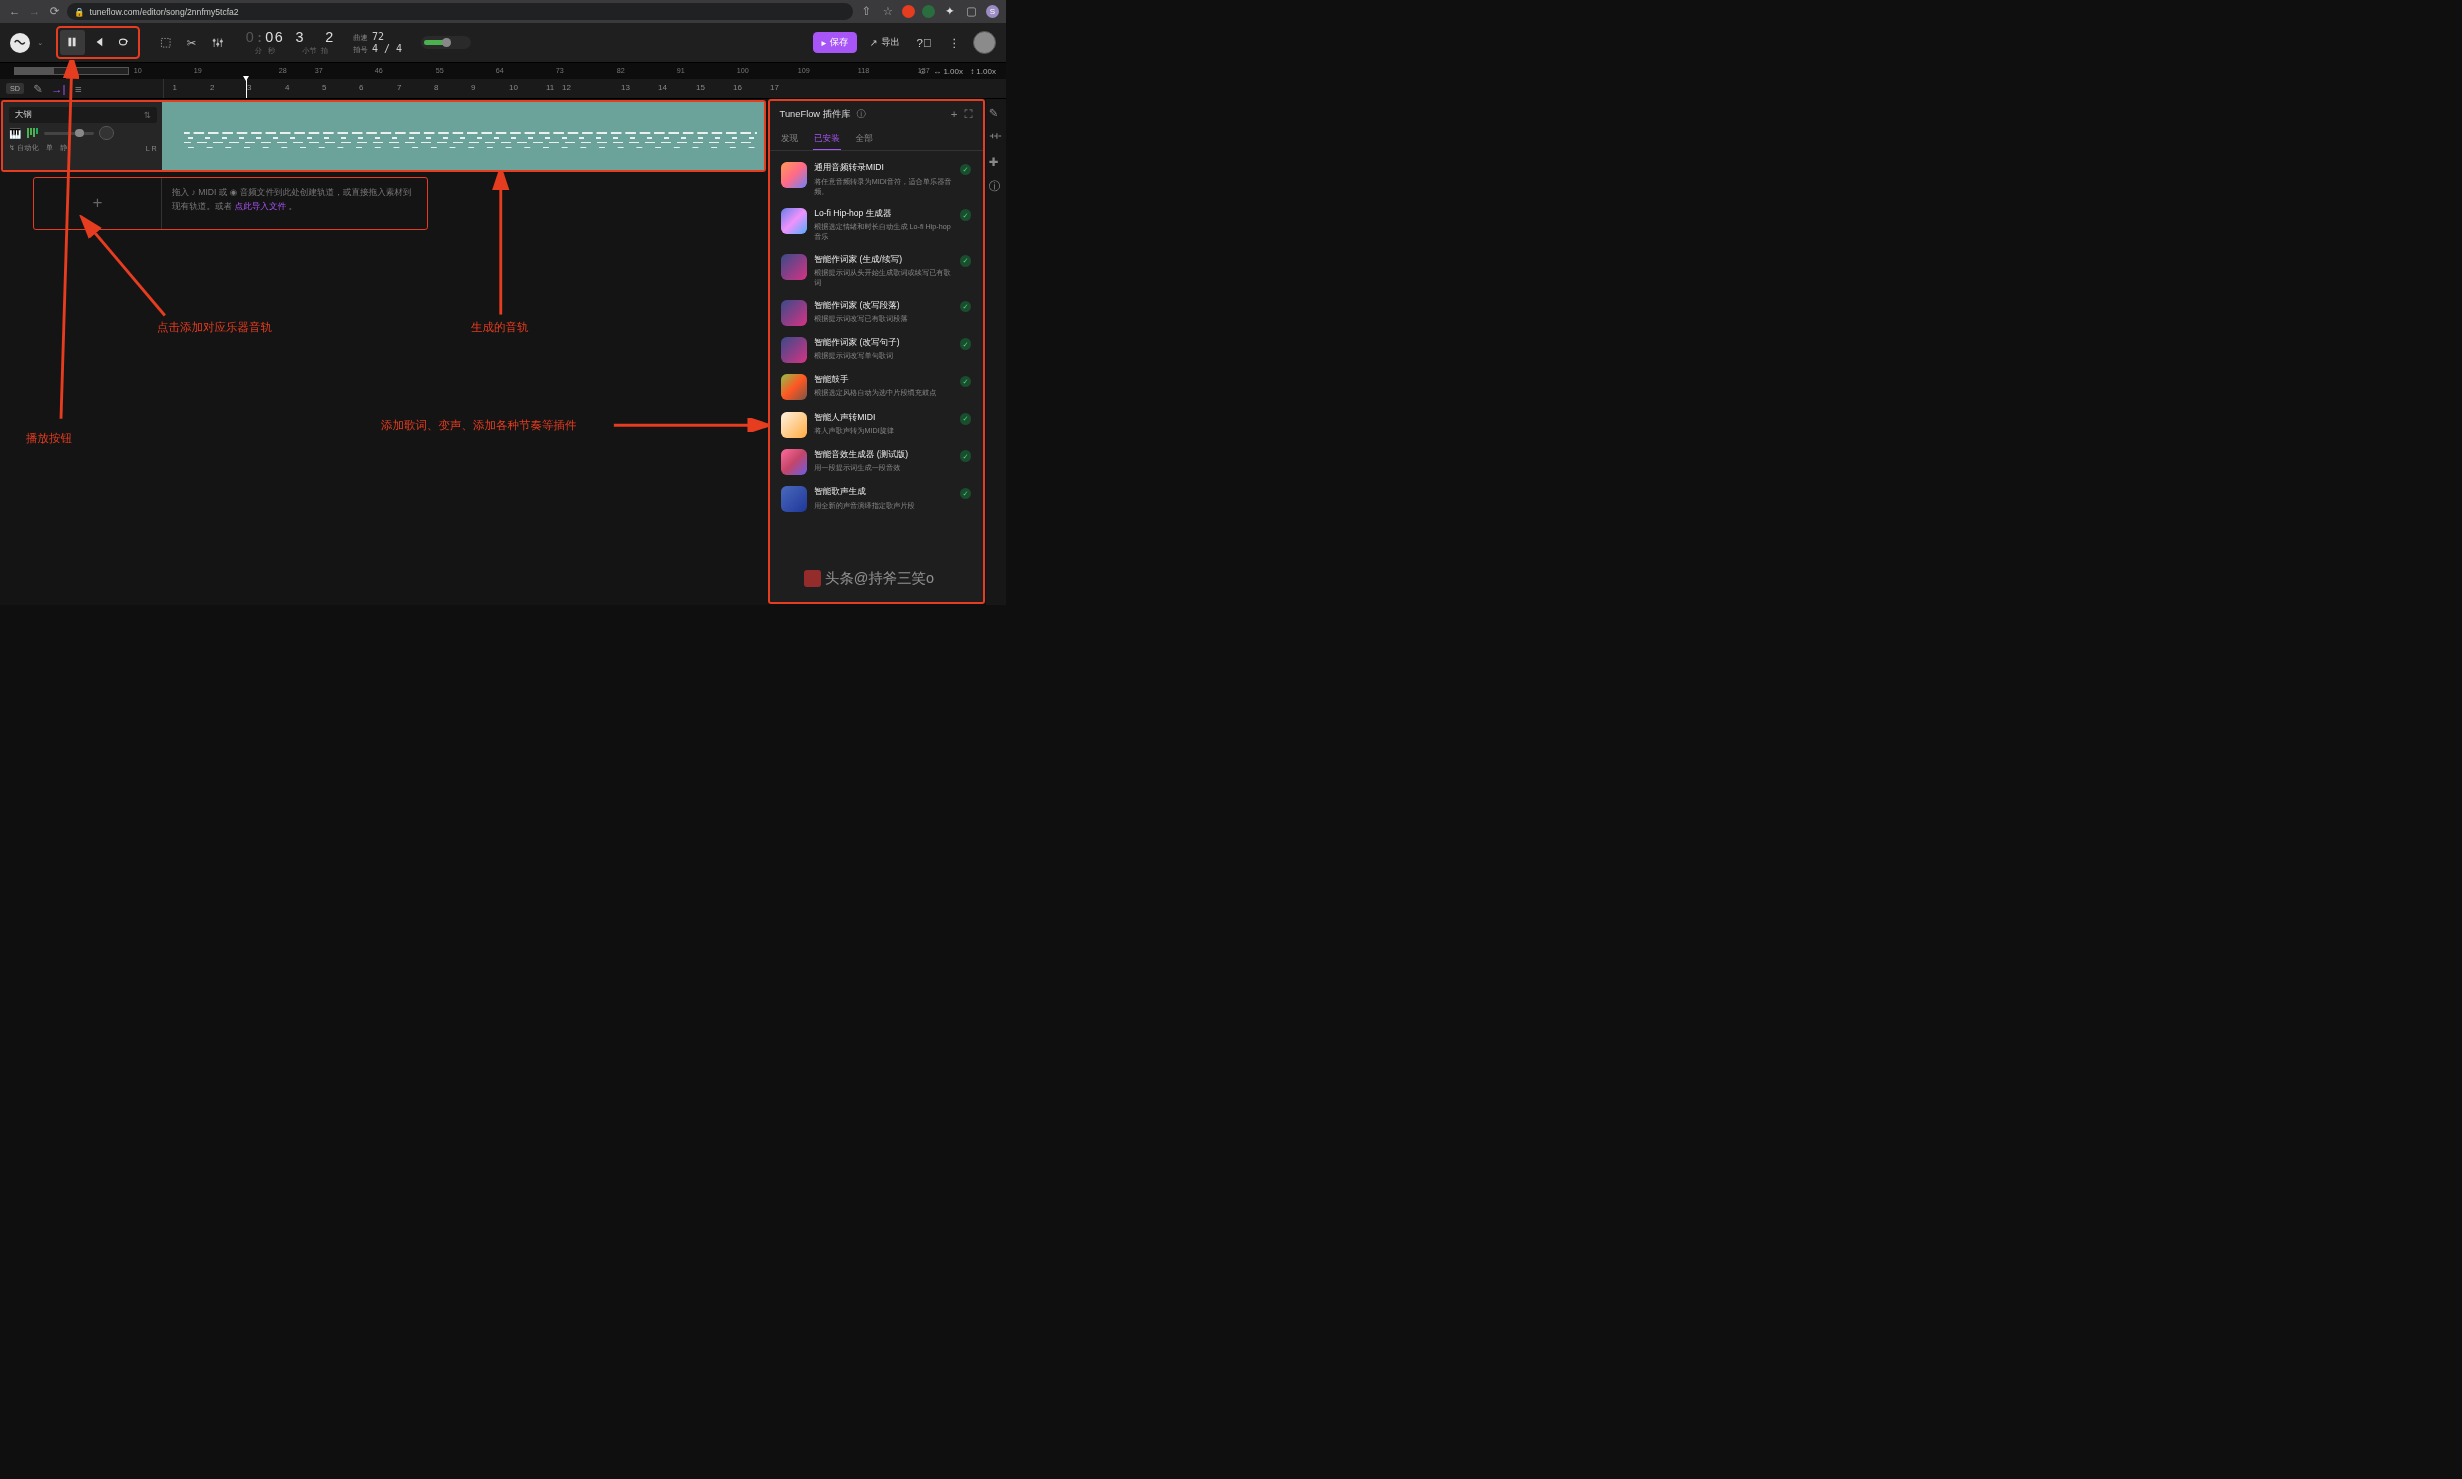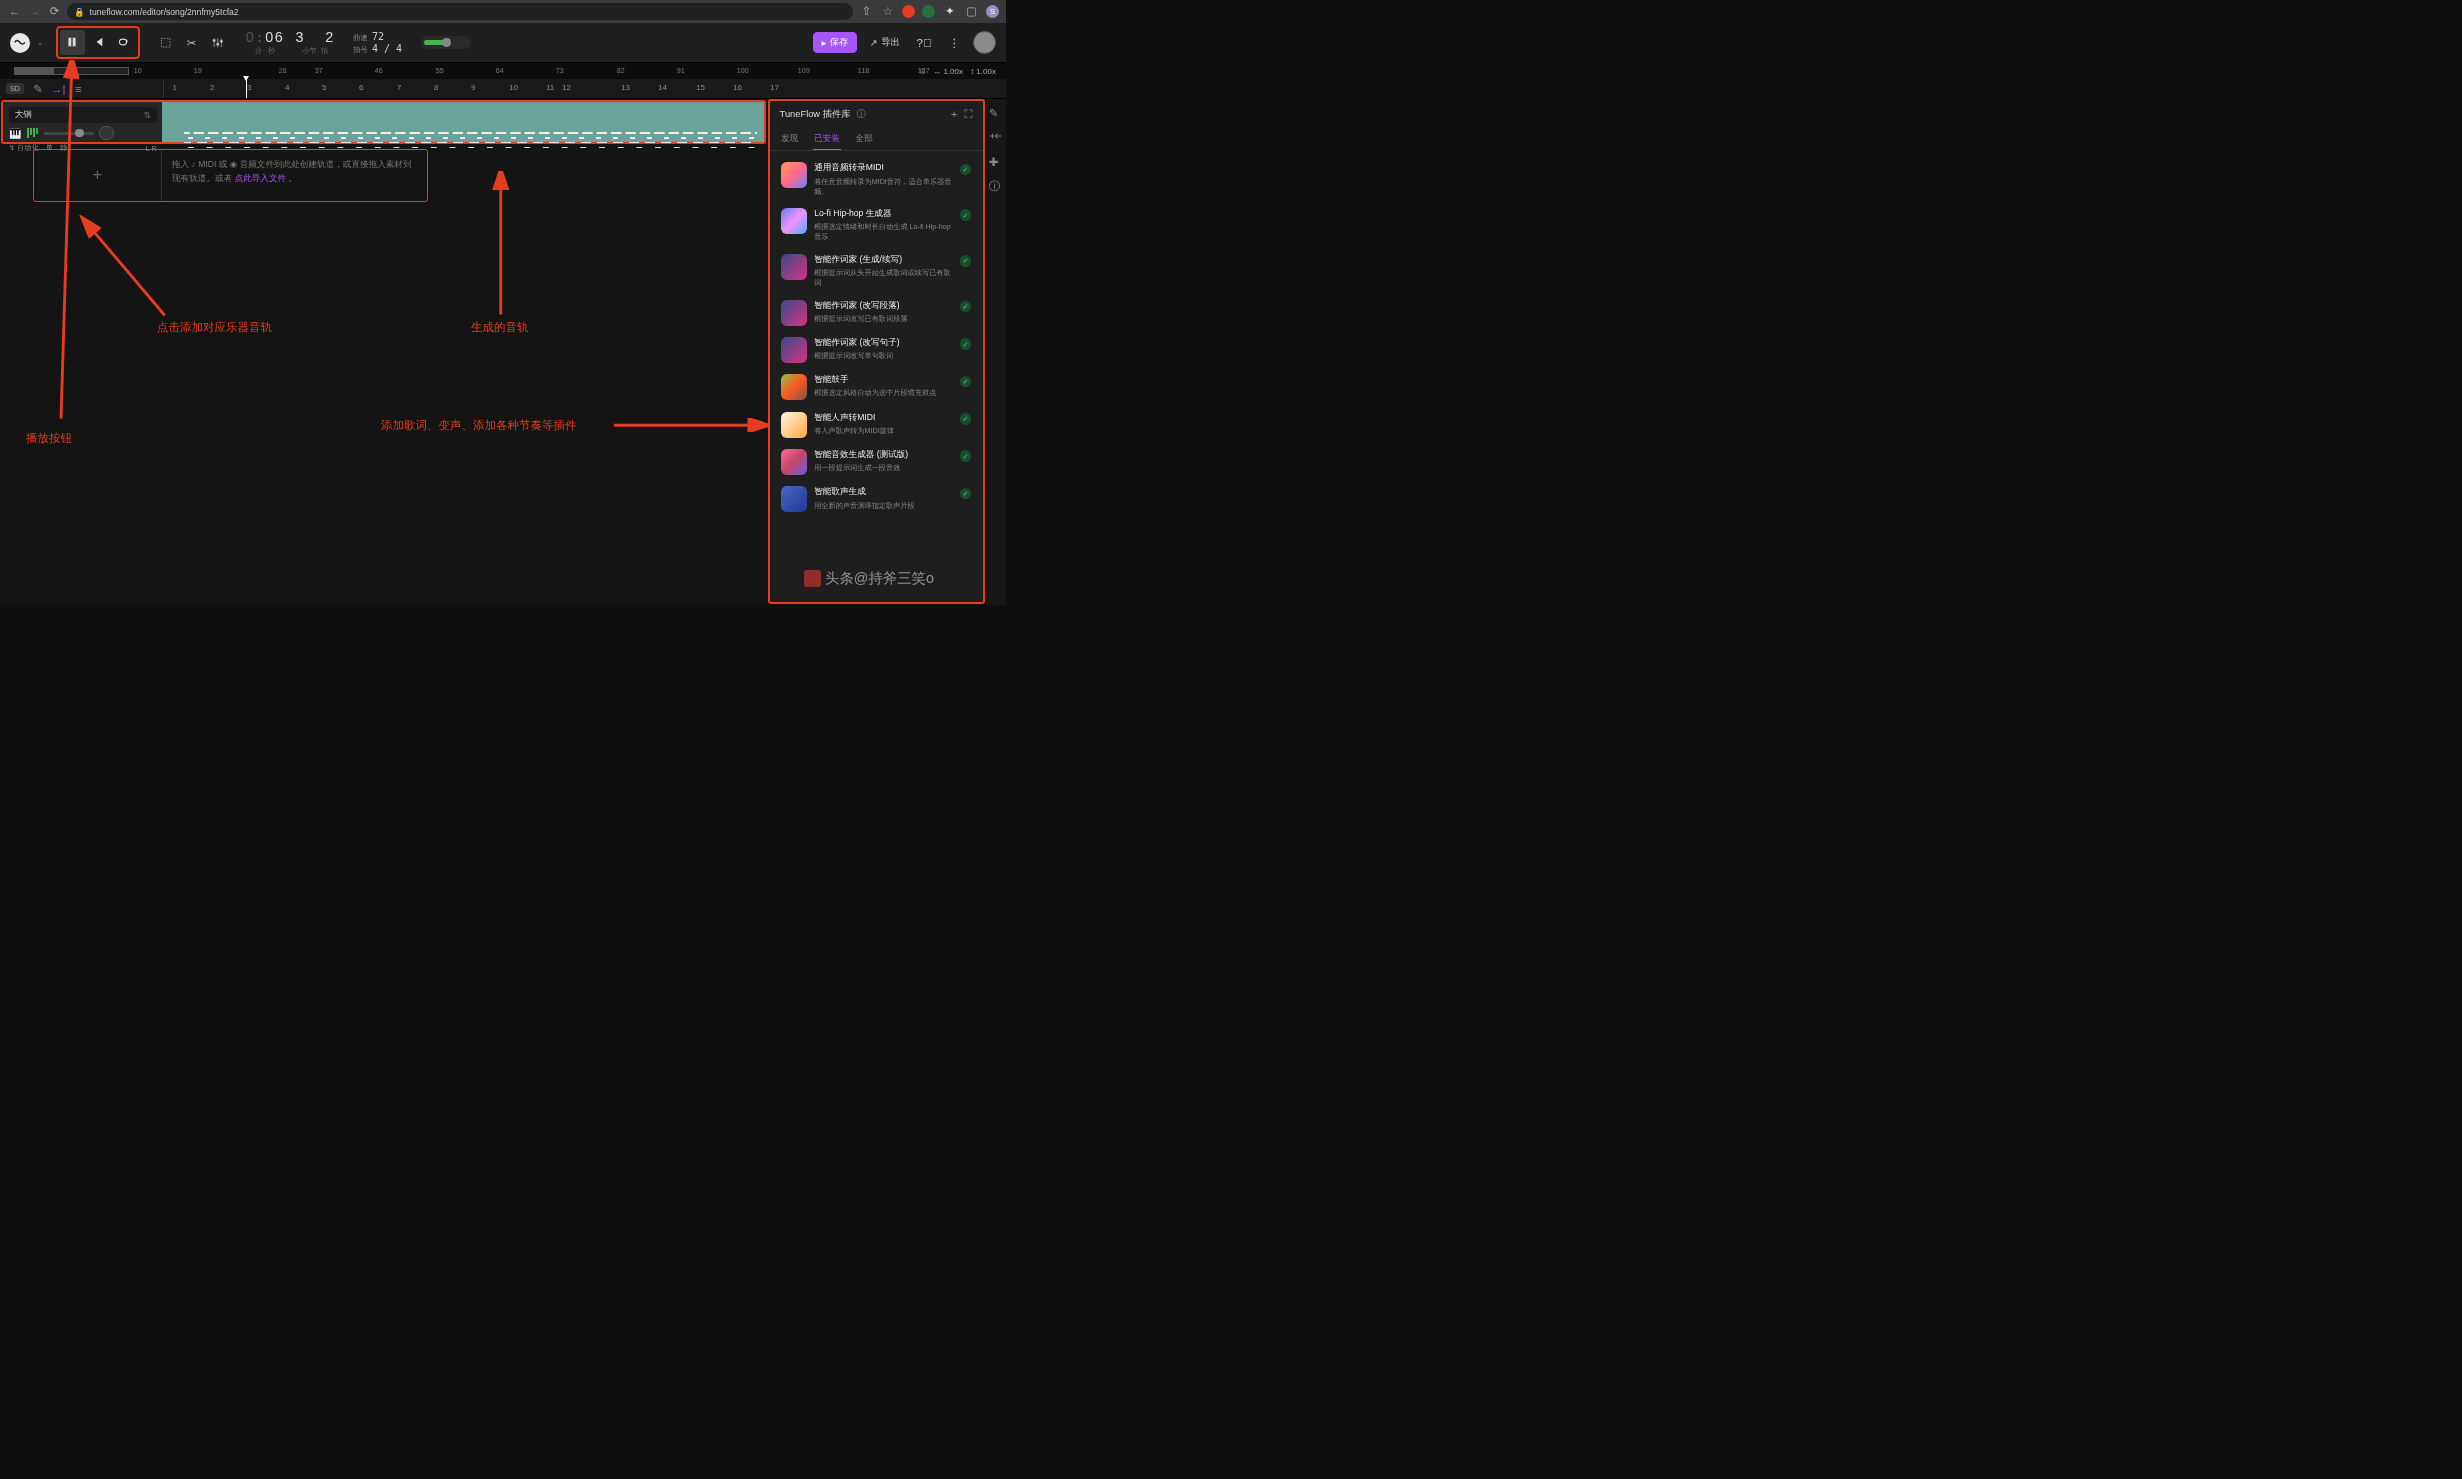--- a/index.html
+++ b/index.html
@@ -48,7 +48,7 @@
 .playhead::before{content:"";position:absolute;top:-2.9px;left:-2.9px;width:0;height:0;border-left:3.6px solid transparent;border-right:3.6px solid transparent;border-top:5px solid #fff}
 .main-area{display:flex;height:calc(100% - 99px);position:relative}
 .tracks-col{flex:1;position:relative;background:#141414}
-.track-row{height:44px;display:flex;border:2.2px solid #e63c1f;border-radius:2.9px;margin:1.4px}
+.track-row{height:72px;display:flex;border:2.2px solid #e63c1f;border-radius:2.9px;margin:1.4px}
 .track-header{width:159px;background:#262626;padding:4.3px 5.7px;display:flex;flex-direction:column;gap:2.9px;position:relative}
 .track-name-row{display:flex;align-items:center;gap:4.3px}
 .track-select{flex:1;background:#1a1a1a;border-radius:2.9px;padding:2.2px 5.7px;font-size:8.6px;color:#ccc;display:flex;justify-content:space-between;align-items:center}

